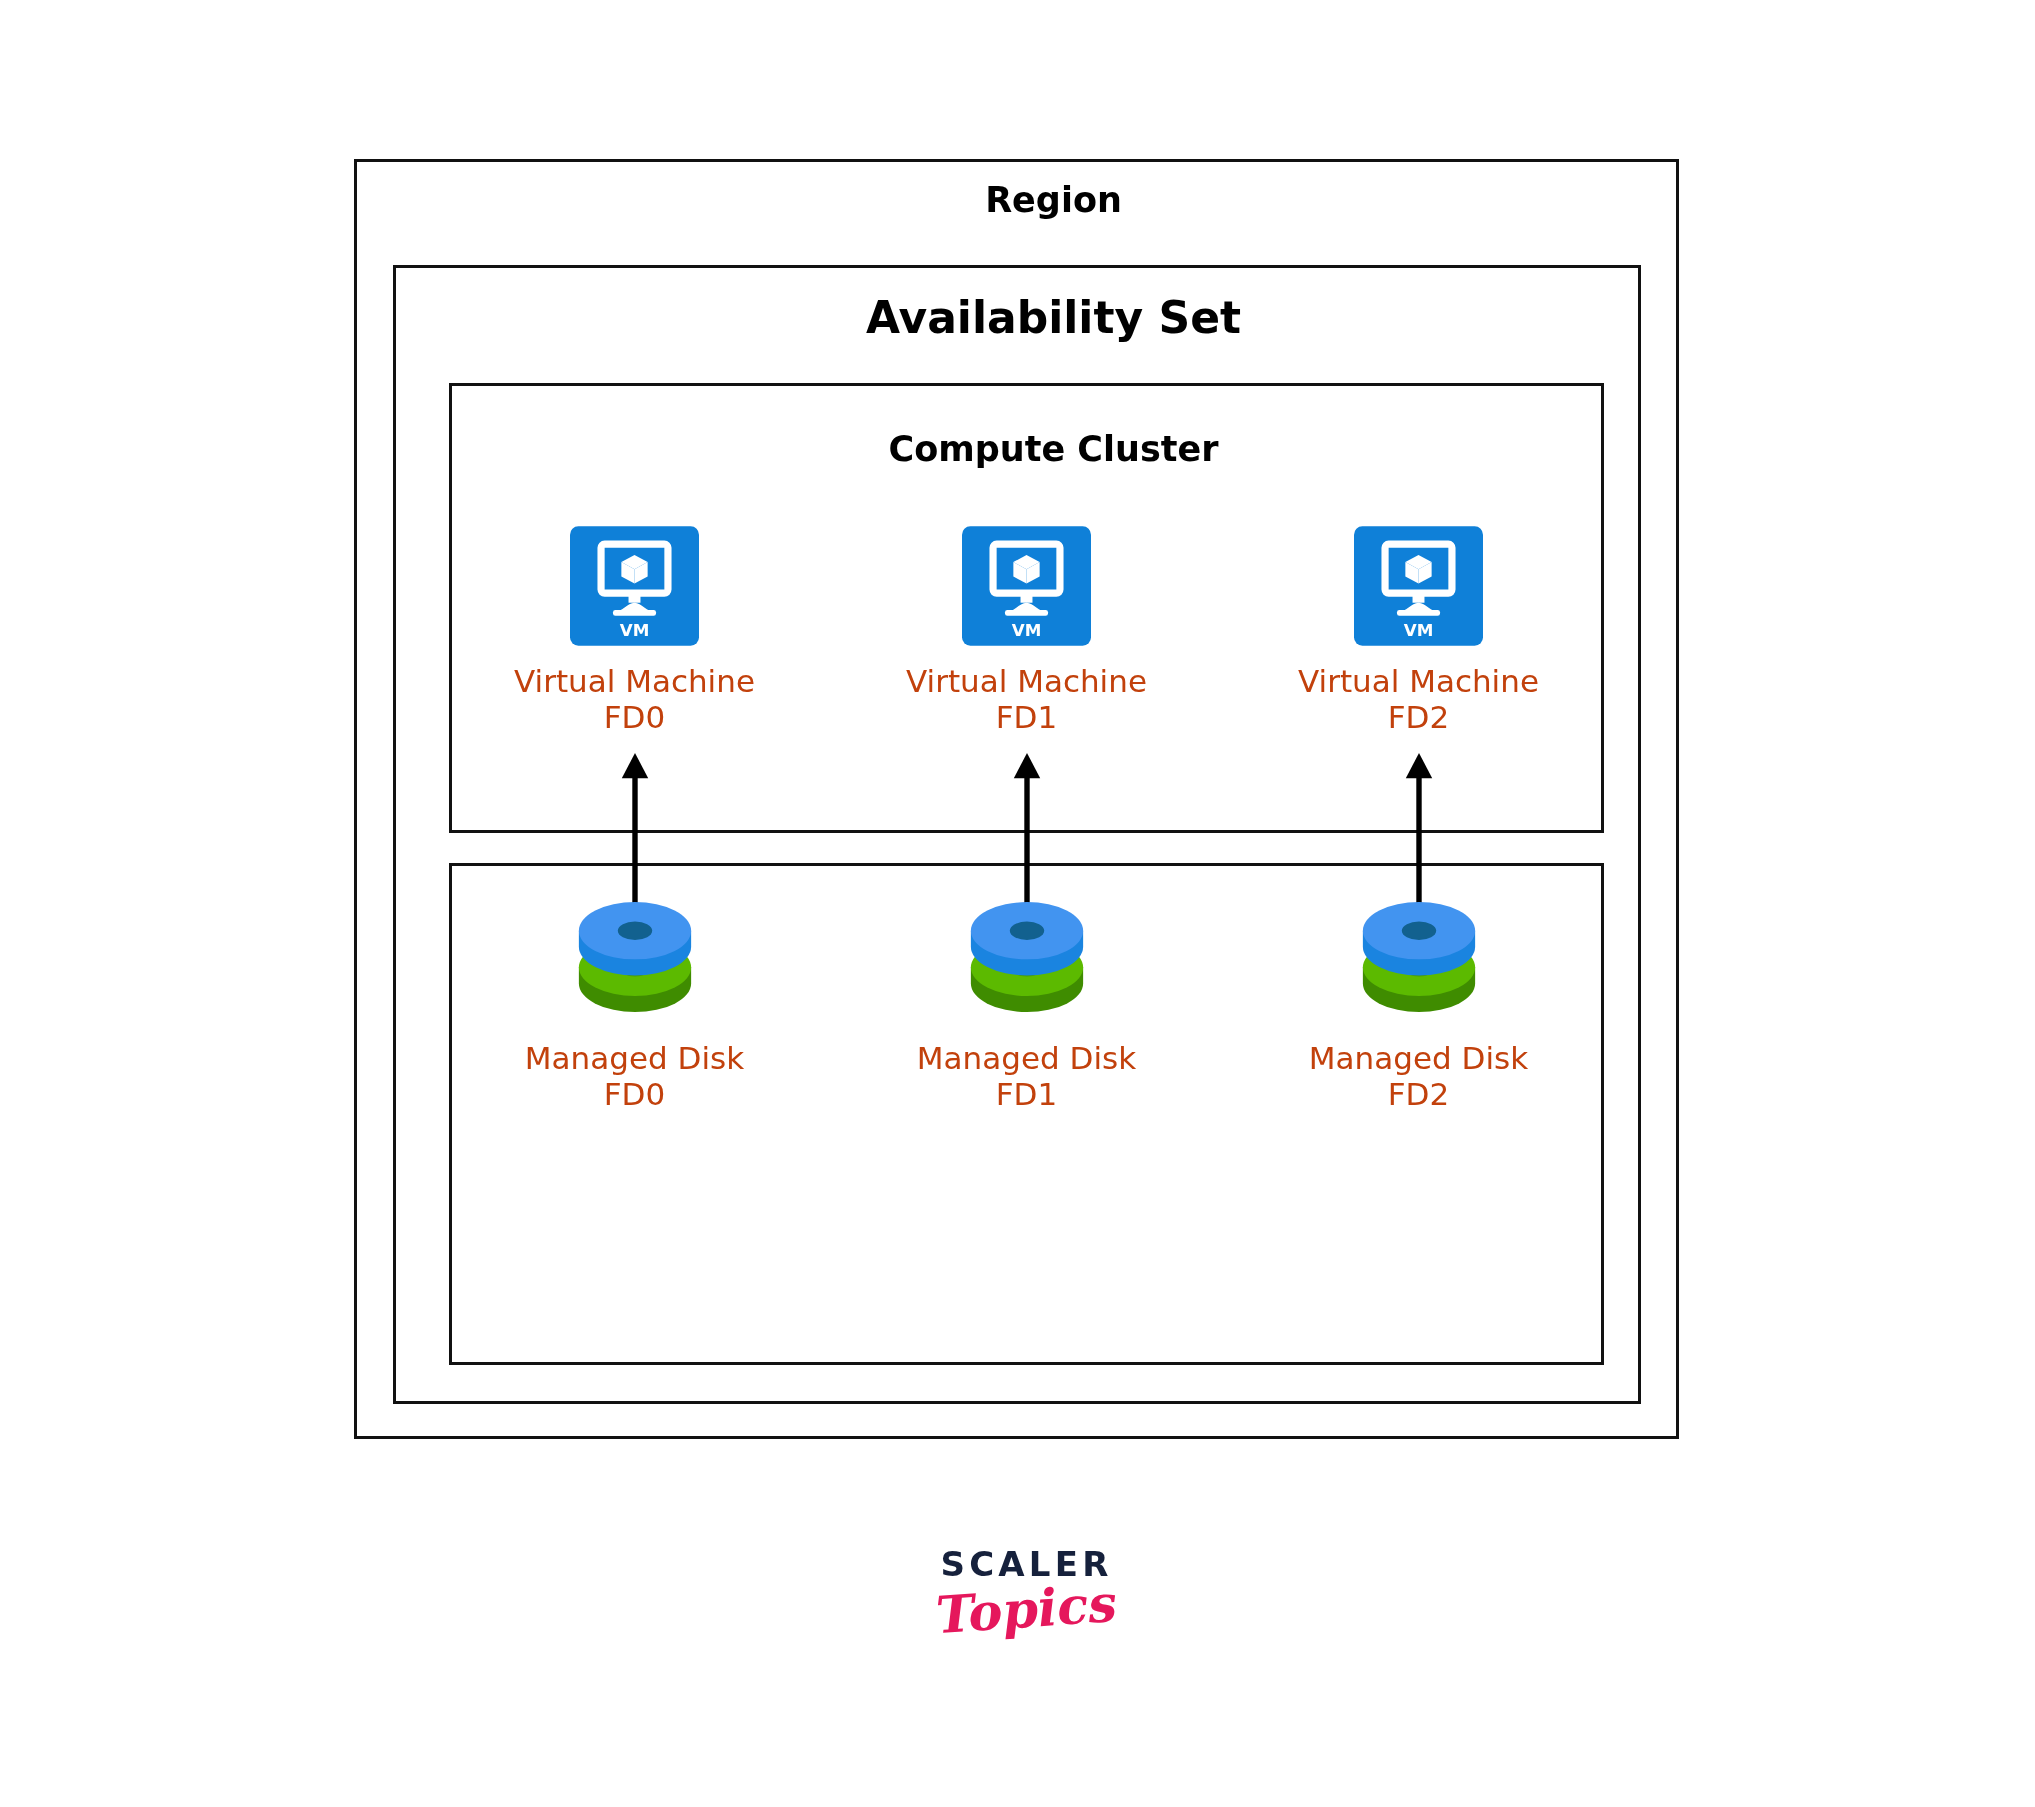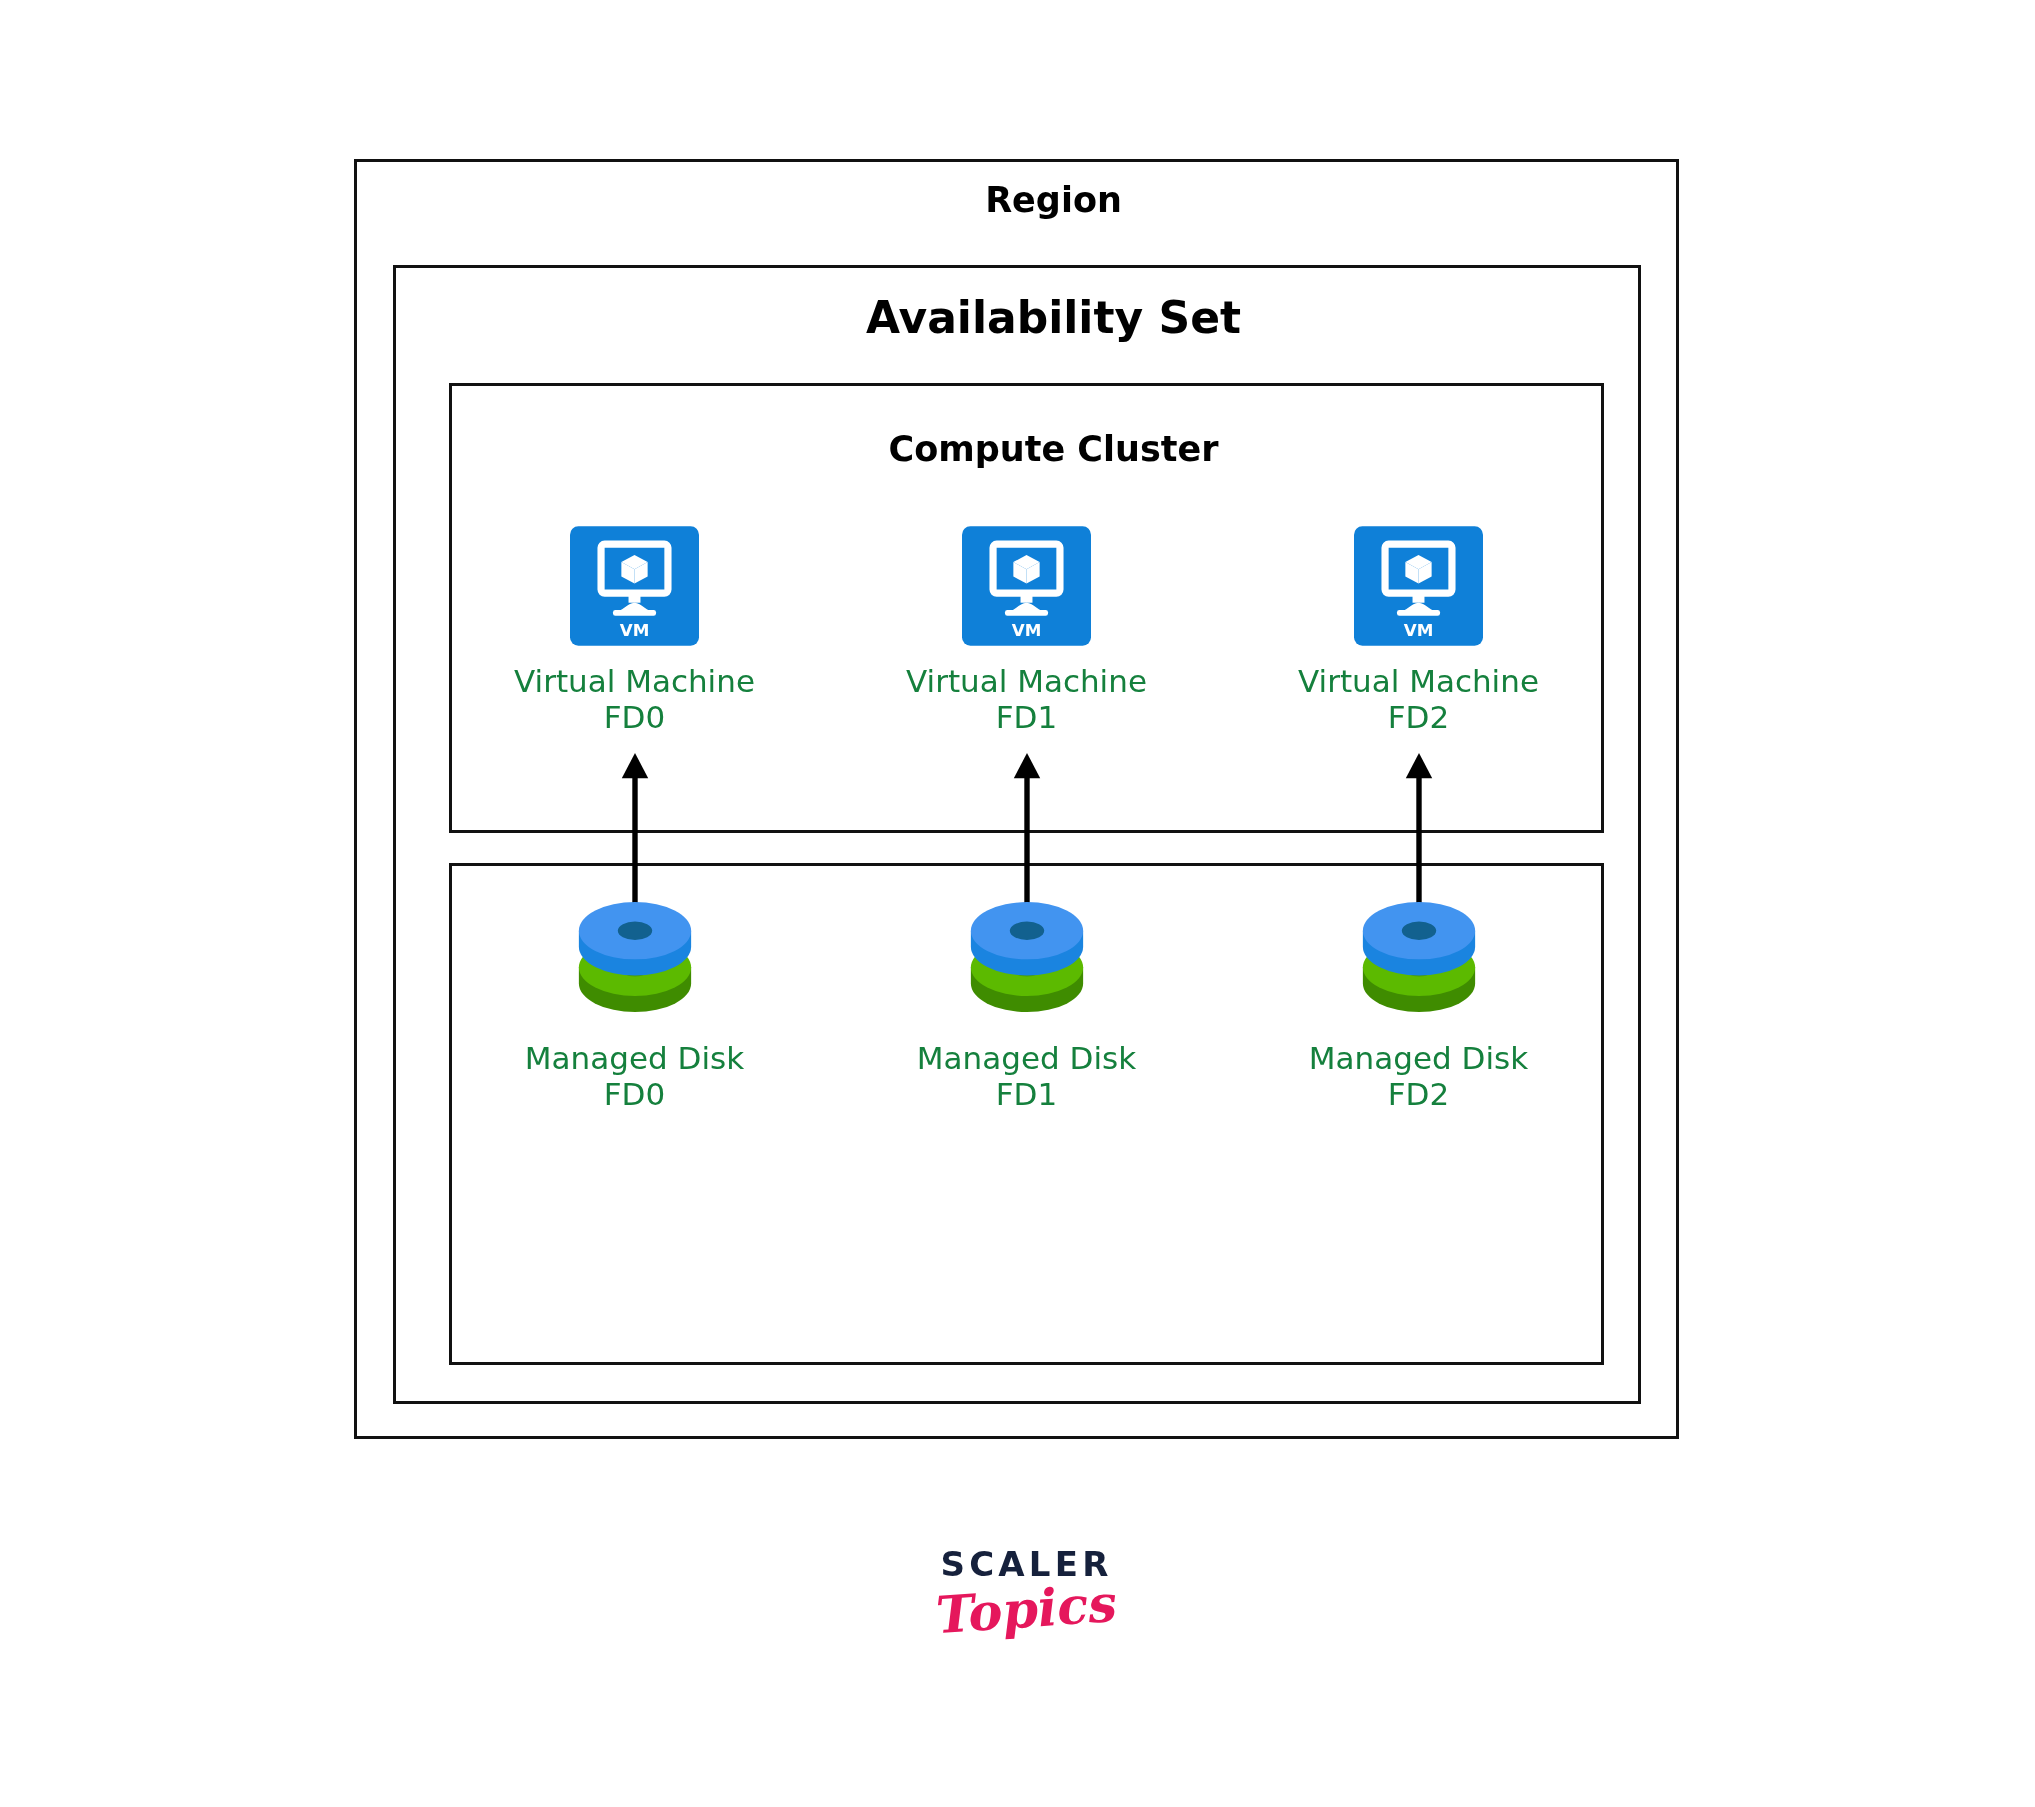--- a/index.html
+++ b/index.html
@@ -38,7 +38,7 @@
   .disk-icon{width:126px;height:129px;margin:0 auto;display:block;}
 
   
-  .node-label{font-size:31px;line-height:1.16;font-weight:400;color:#15803d;margin-top:18px;}
+  .node-label{font-size:31px;line-height:1.16;font-weight:400;color:#c2410c;margin-top:18px;}
   .node-label .l2{display:block;}
   .disk-col .node-label{margin-top:15.6px;}
 

